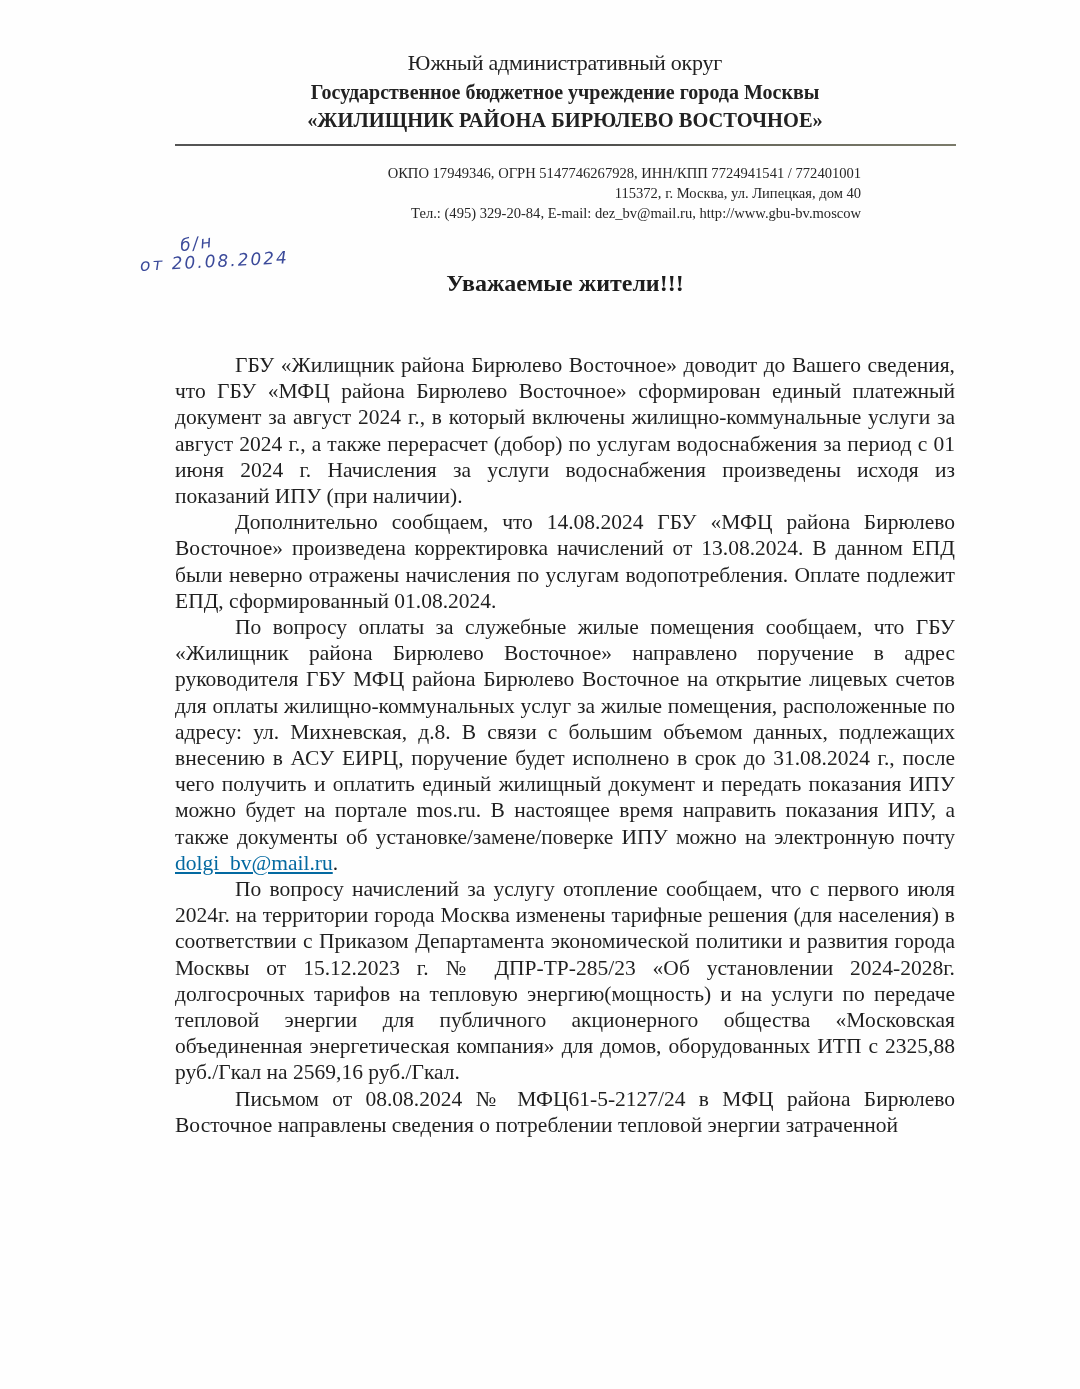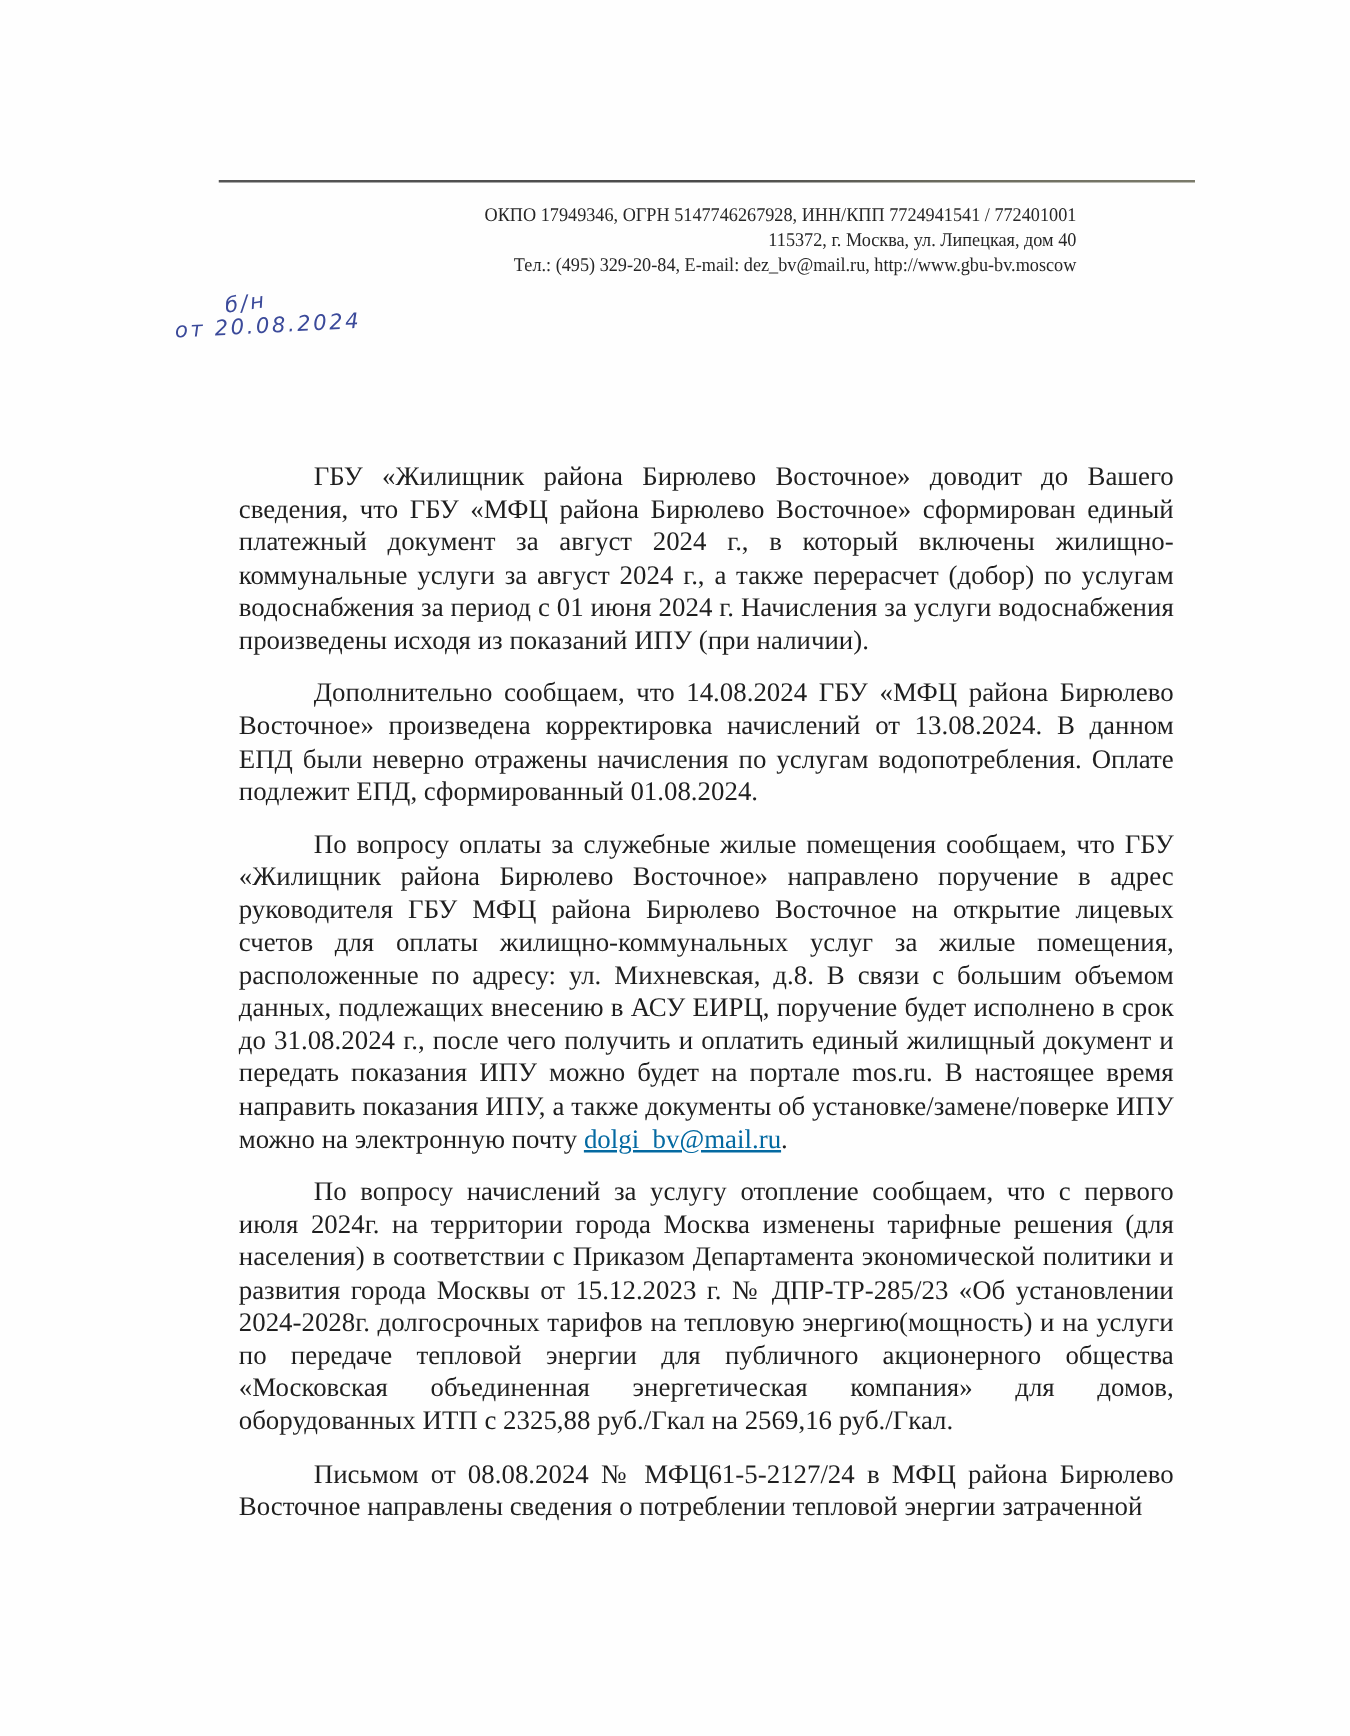--- a/index.html
+++ b/index.html
@@ -133,6 +133,11 @@
 
 <div class="page">
 
+  <div class="header">
+    <div class="hdr-district">Южный административный округ</div>
+    <div class="hdr-org">Государственное бюджетное учреждение города Москвы</div>
+    <div class="hdr-name">«ЖИЛИЩНИК РАЙОНА БИРЮЛЕВО ВОСТОЧНОЕ»</div>
+  </div>
 
   <div class="divider"></div>
 

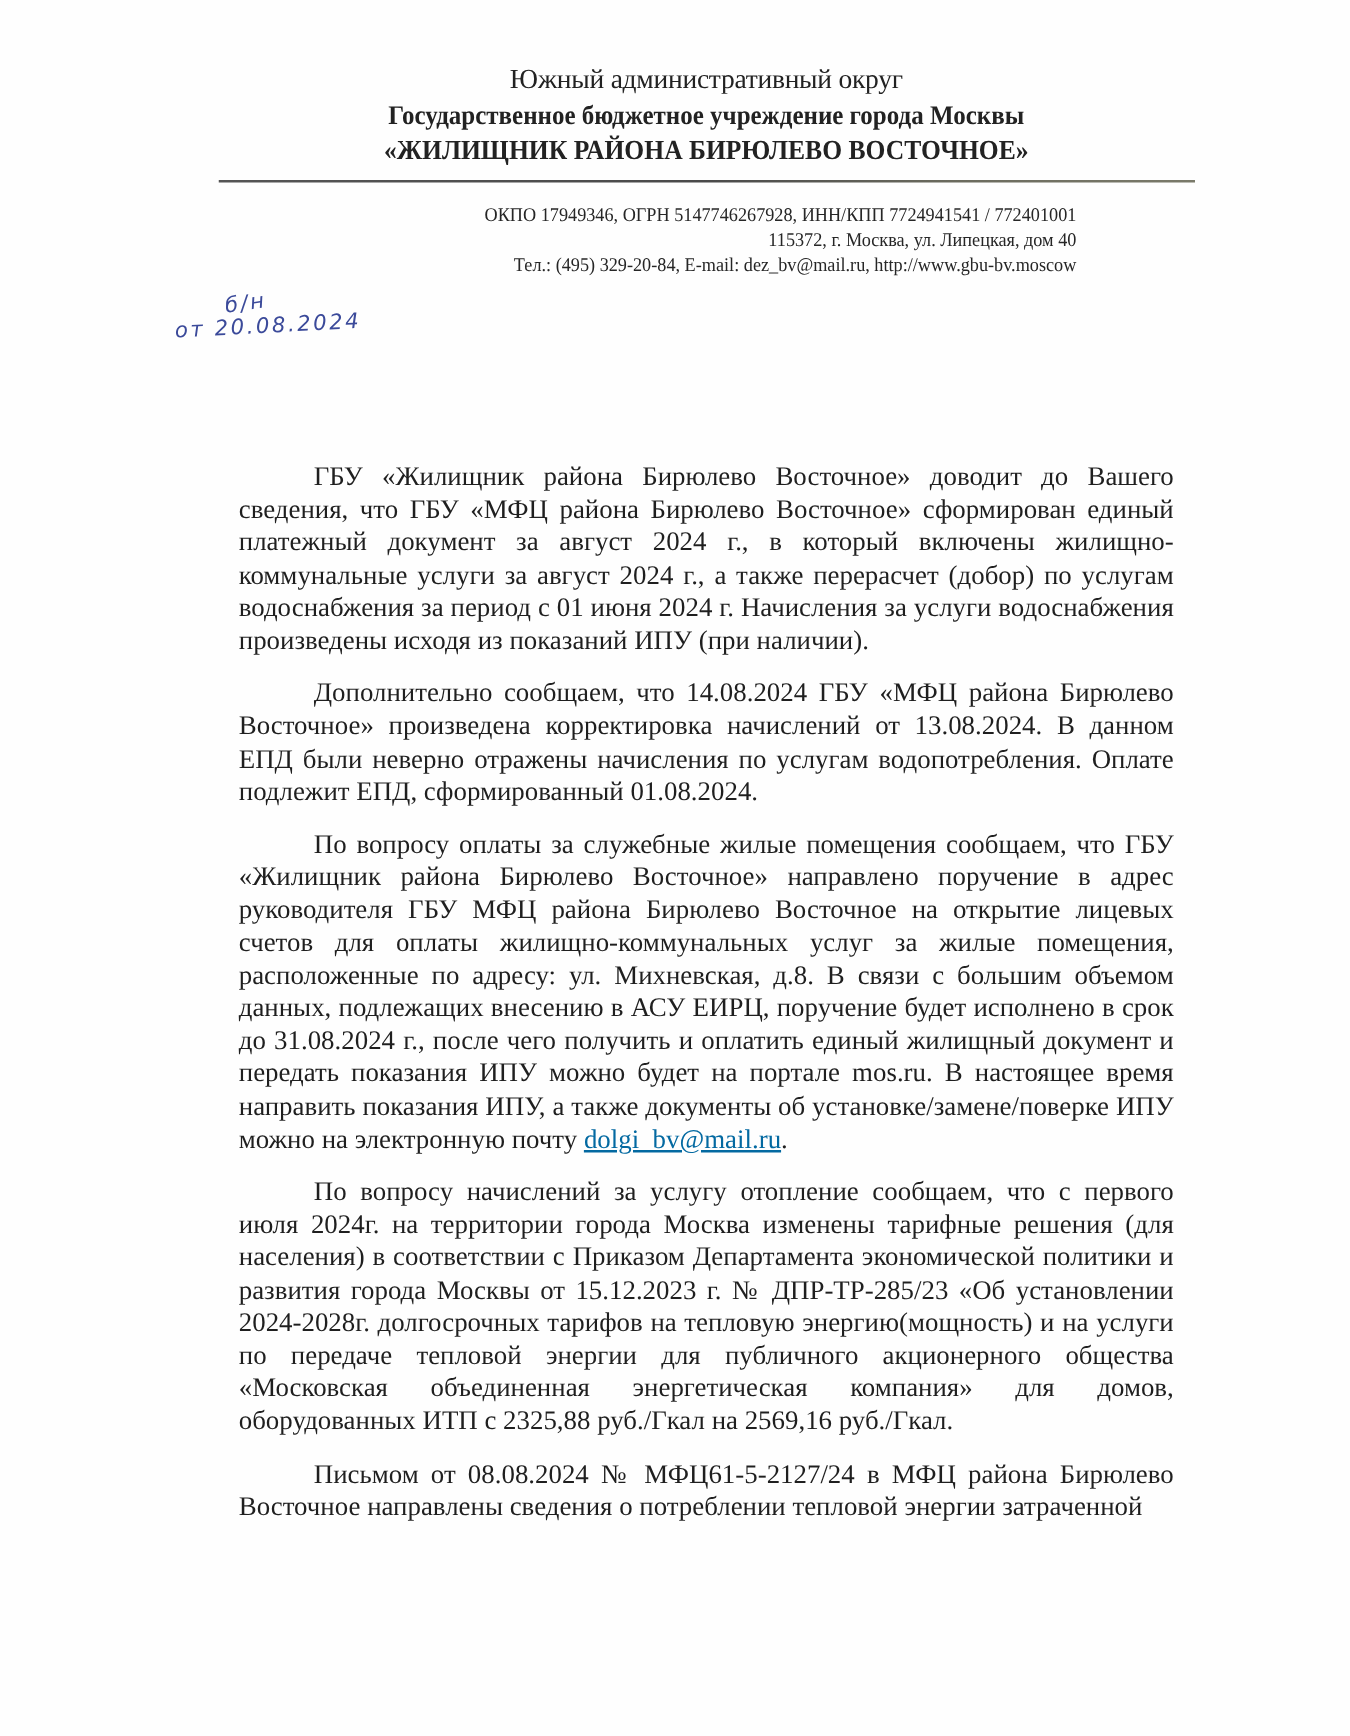--- a/index.html
+++ b/index.html
@@ -152,6 +152,9 @@
     <span class="hw-date">от 20.08.2024</span>
   </div>
 
+  <div class="greeting">
+    <span>Уважаемые жители!!!</span>
+  </div>
 
   <div class="body-text">
     <p class="para">ГБУ «Жилищник района Бирюлево Восточное» доводит до Вашего сведения, что ГБУ «МФЦ района Бирюлево Восточное» сформирован единый платежный документ за август 2024 г., в который включены жилищно-коммунальные услуги за август 2024 г., а также перерасчет (добор) по услугам водоснабжения за период с 01 июня 2024 г. Начисления за услуги водоснабжения произведены исходя из показаний ИПУ (при наличии).</p>

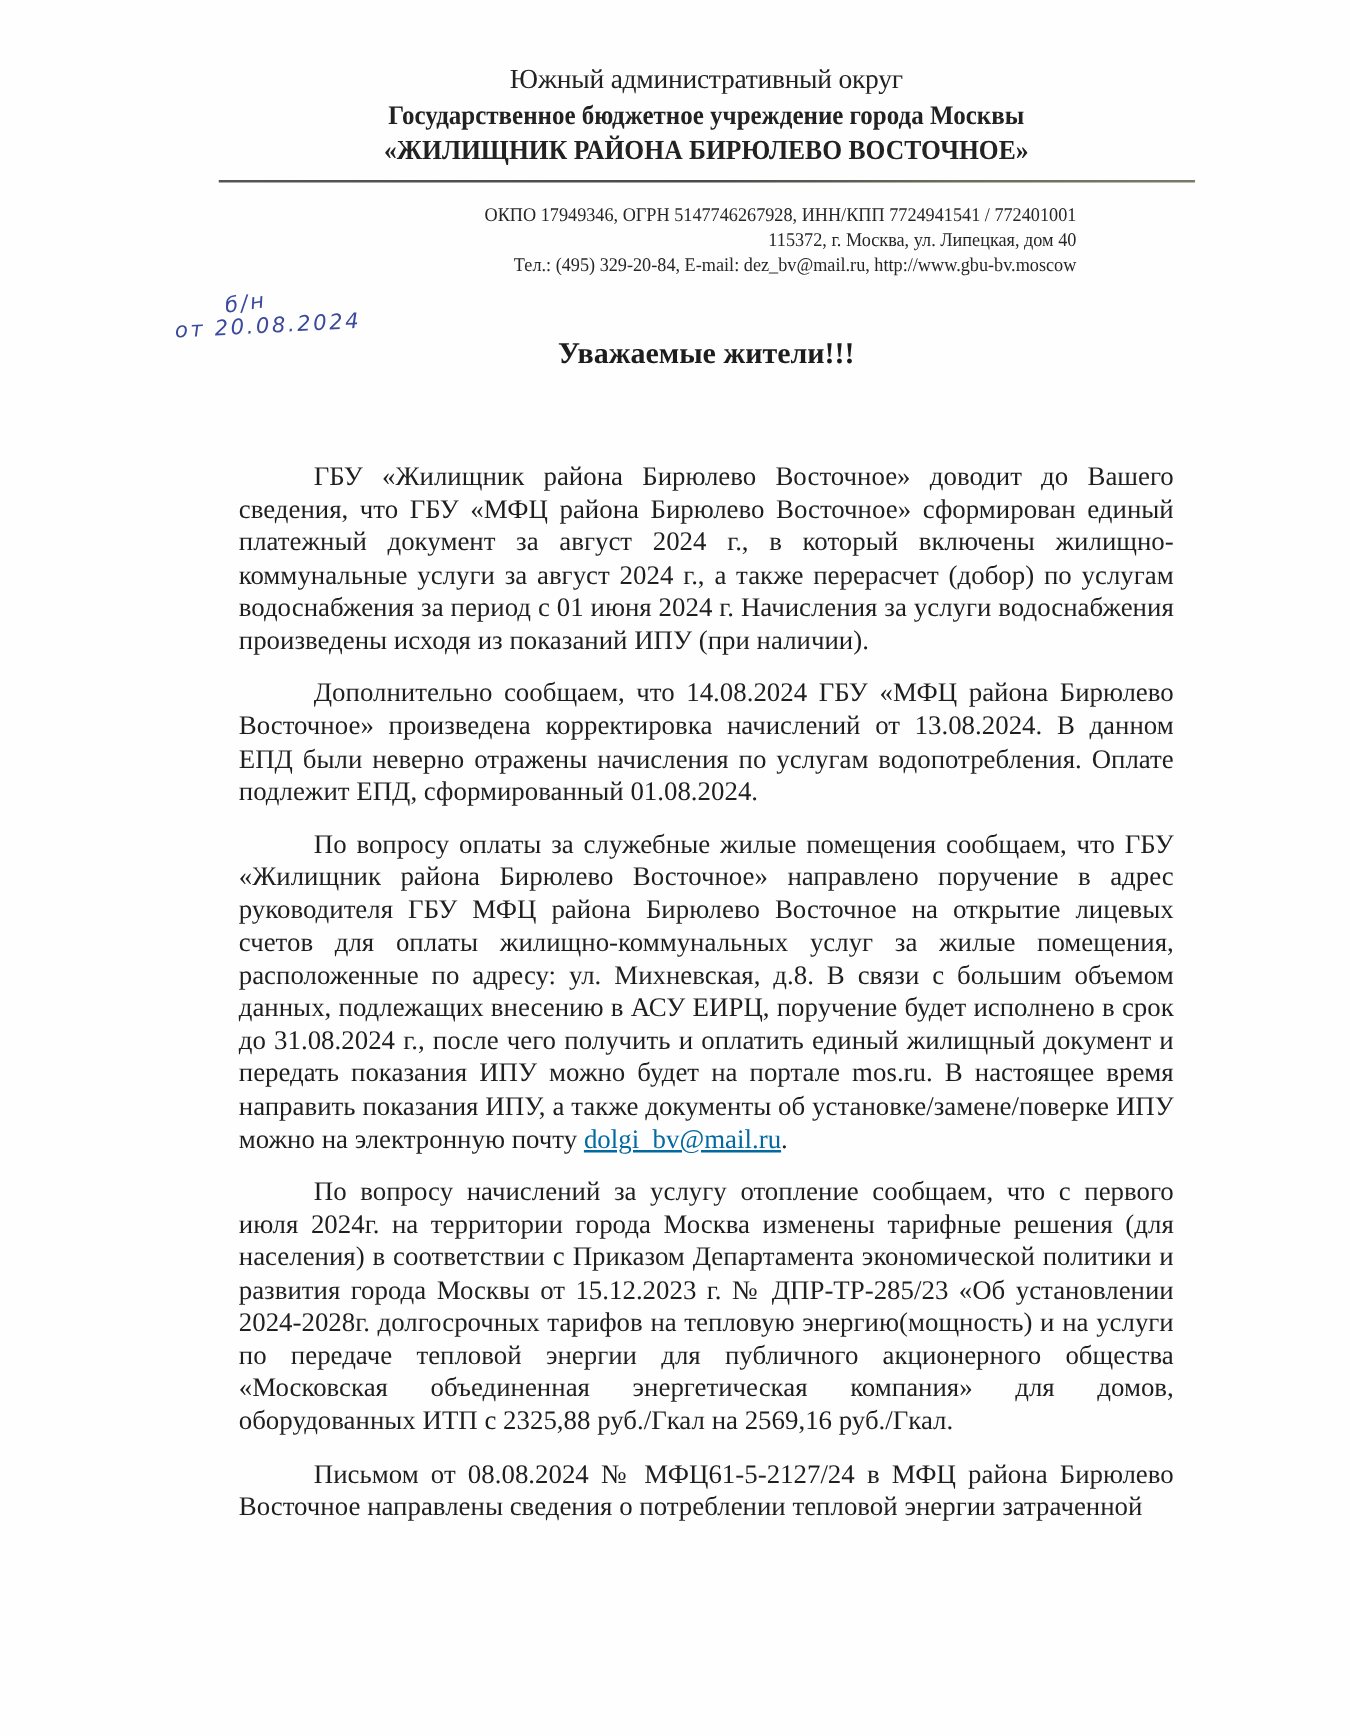--- a/index.html
+++ b/index.html
@@ -119,7 +119,7 @@
       color: #1f1f1f;
     }
     .para {
-      margin: 16px;
+      margin: 0;
       text-indent: 60px;
       text-align: justify;
     }

